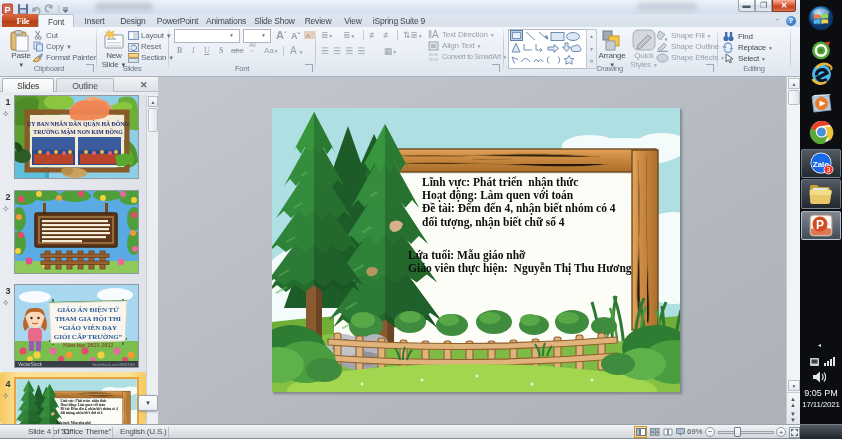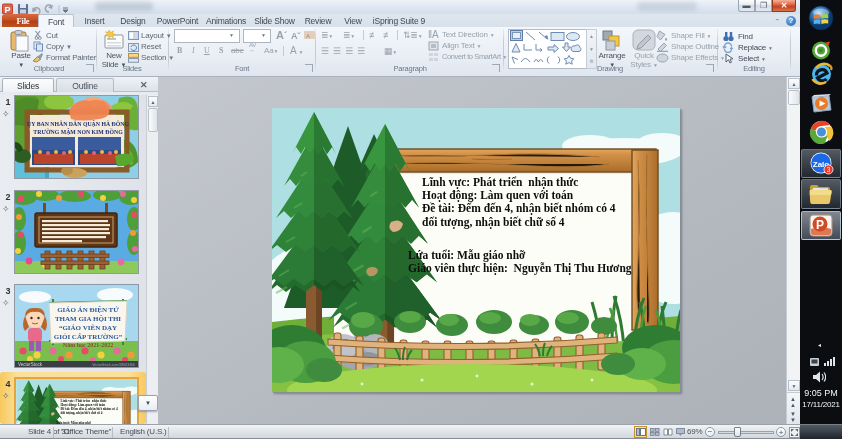--- a/index.html
+++ b/index.html
@@ -122,7 +122,6 @@
     <div class="rlabel" style="left:10px;width:78px;">Clipboard</div>
     <div class="rlabel" style="left:100px;width:64px;">Slides</div>
     <div class="rlabel" style="left:172px;width:140px;">Font</div>
-    <div class="rlabel" style="left:320px;width:180px;">Paragraph</div>
     <div class="rlabel" style="left:510px;width:200px;">Drawing</div>
     <div class="rlabel" style="left:722px;width:64px;">Editing</div>
     <div class="launcher" style="left:86px;"></div>

